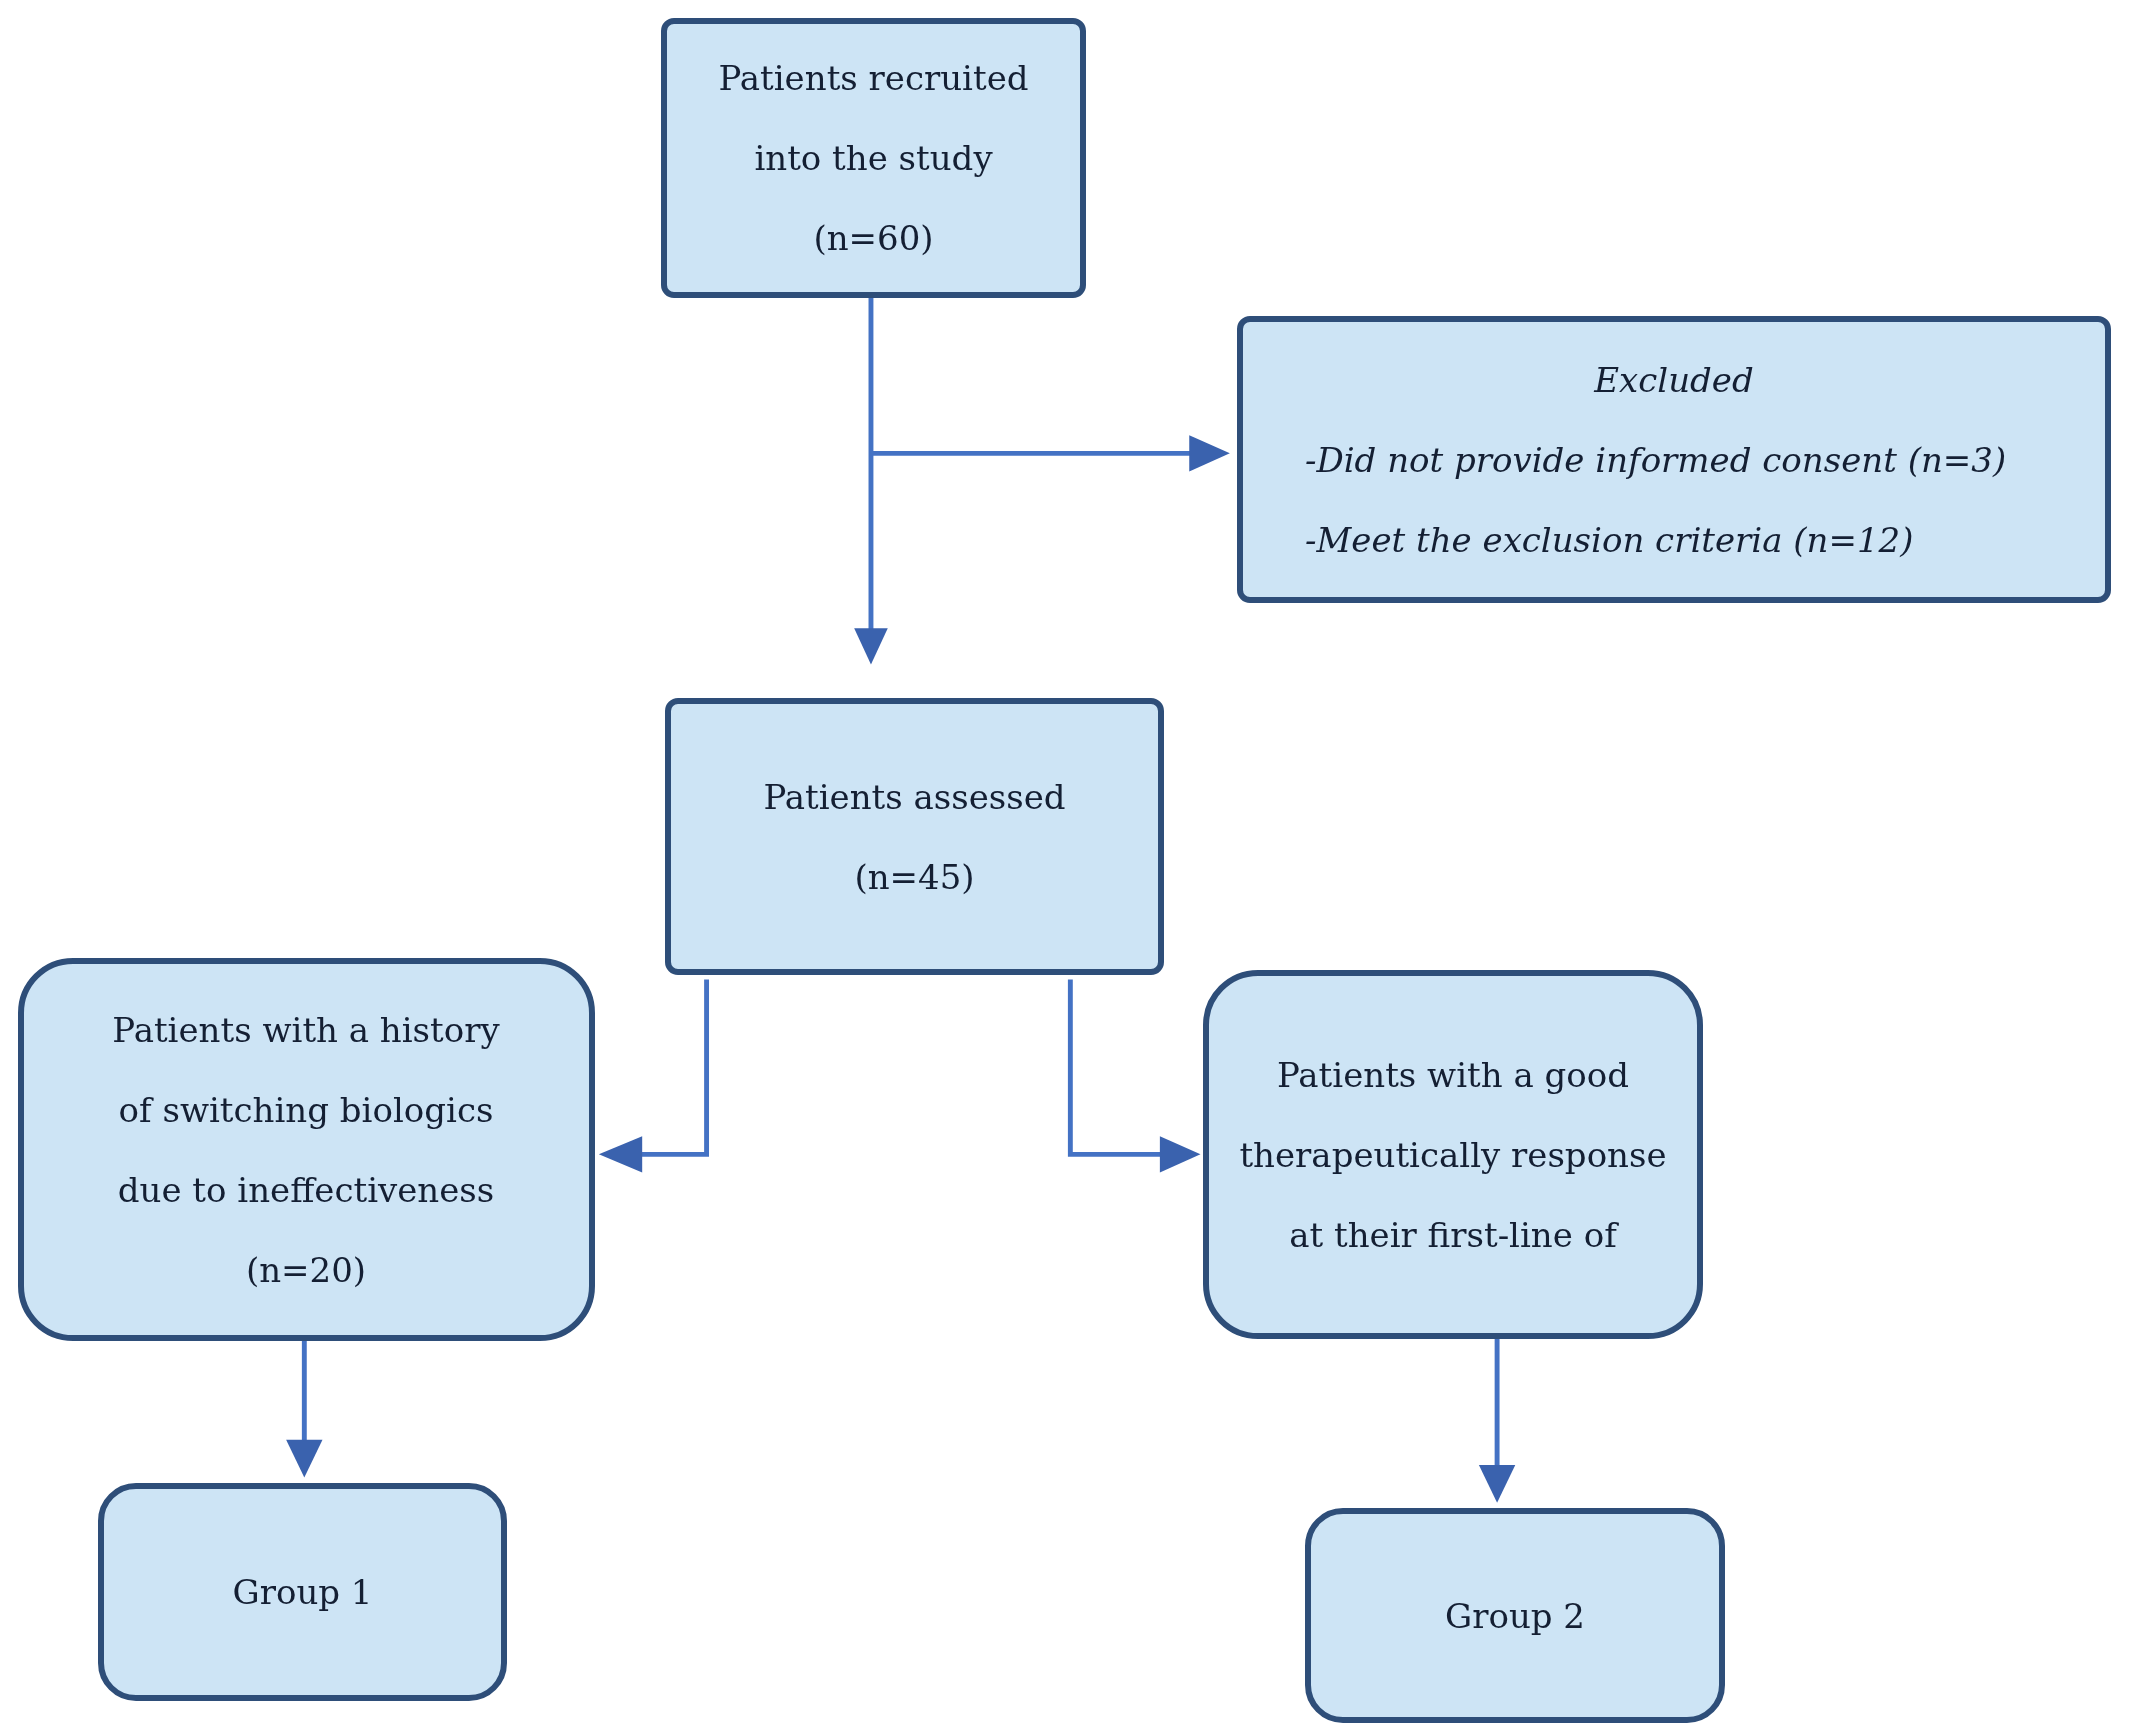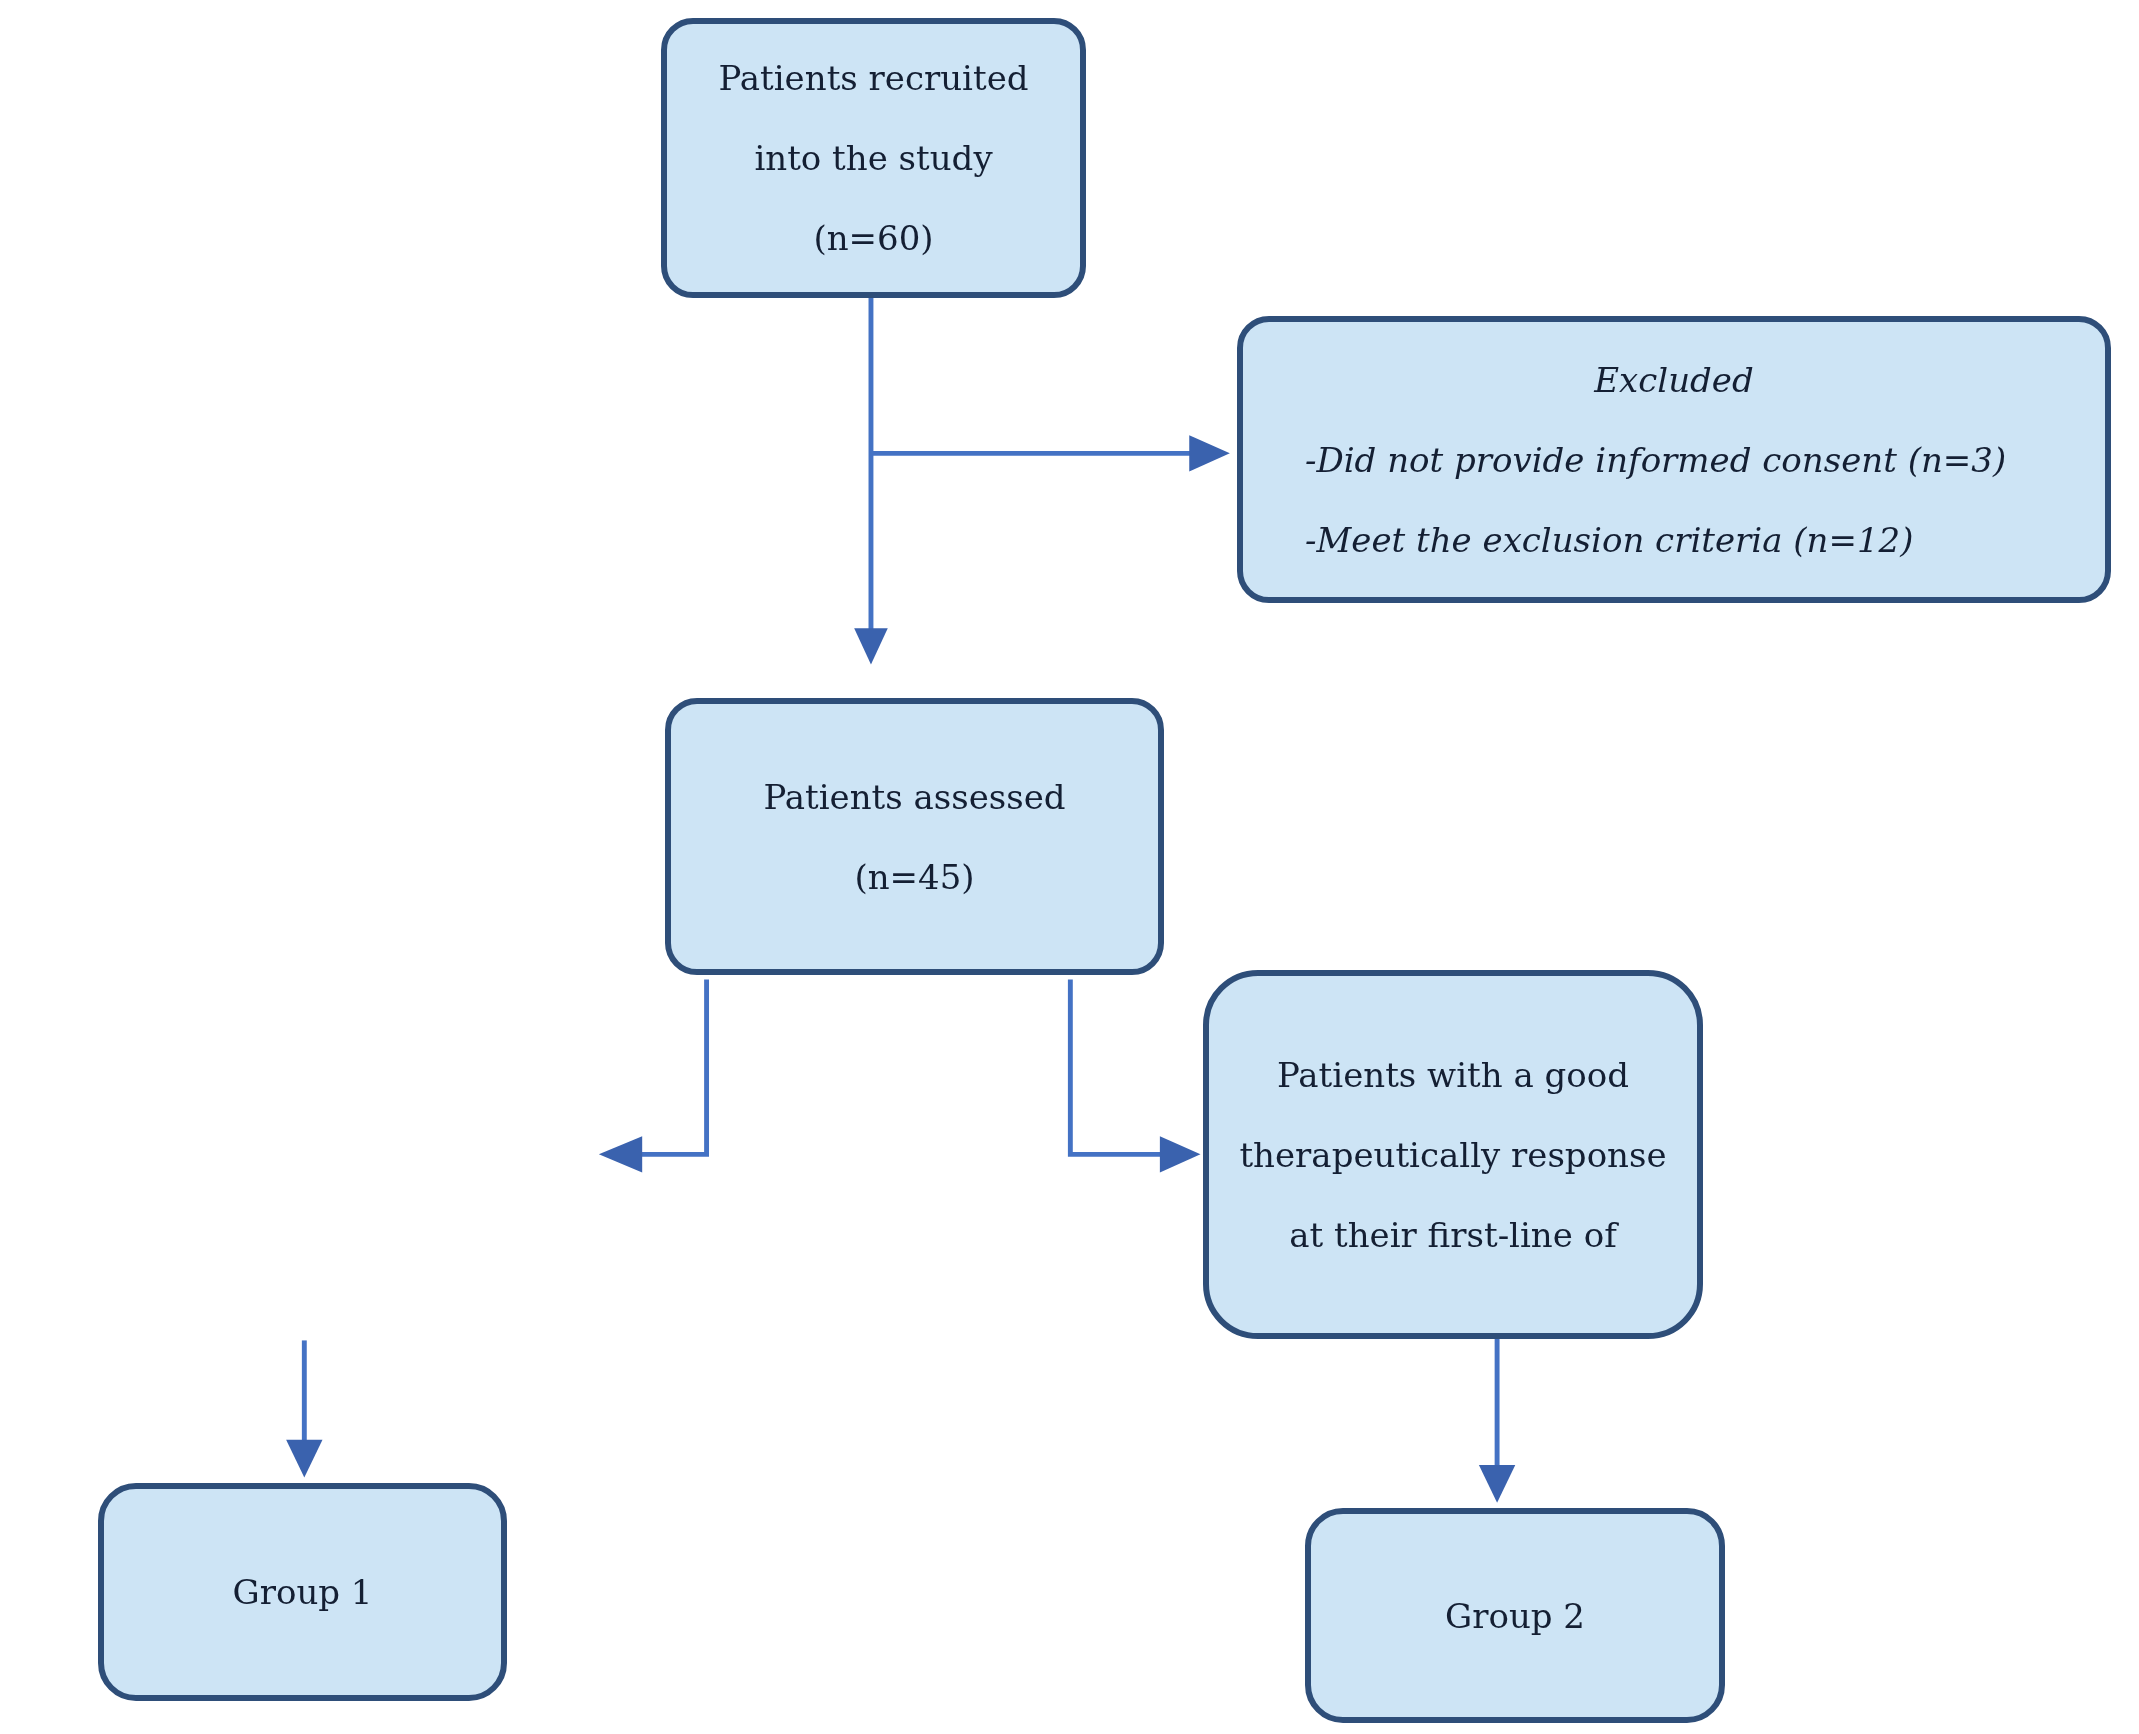--- a/index.html
+++ b/index.html
@@ -39,7 +39,7 @@
     box-sizing:border-box;
     background:var(--box-fill);
     border:6.3px solid var(--box-border);
-    border-radius:32px;
+    border-radius:13px;
     display:flex;
     flex-direction:column;
     justify-content:center;

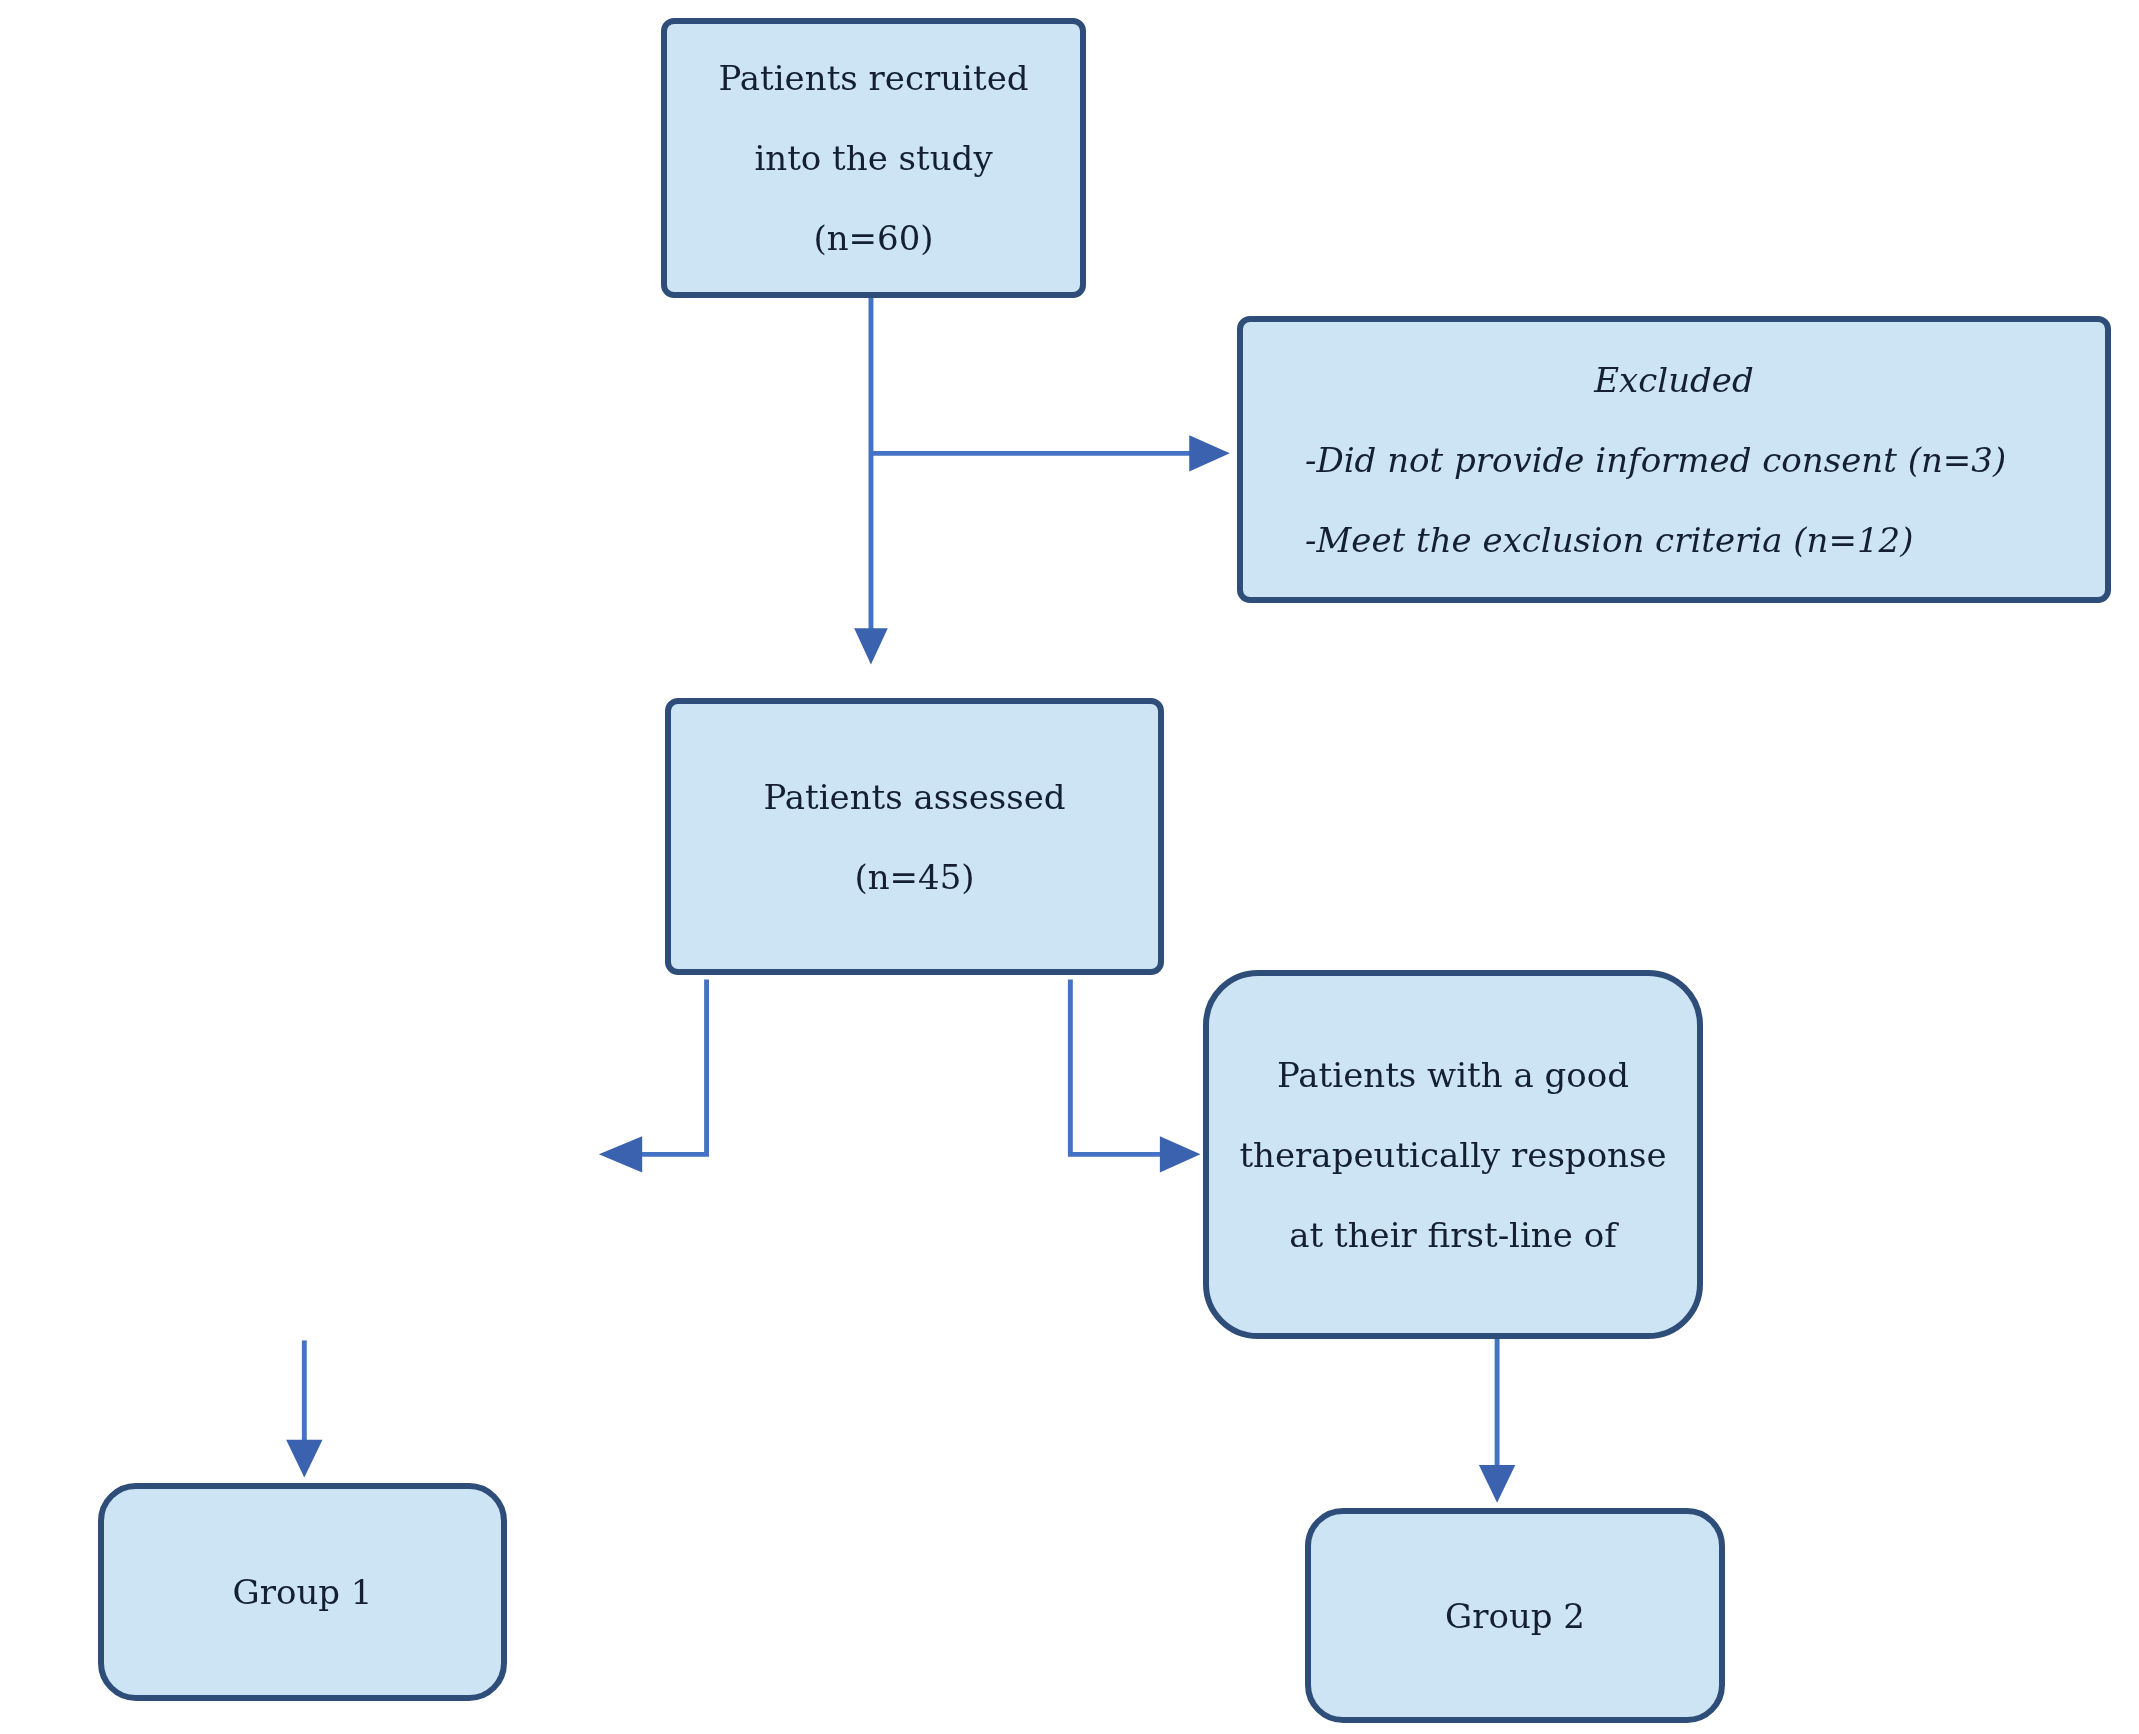--- a/index.html
+++ b/index.html
@@ -108,6 +108,12 @@
     <div>(n=45)</div>
   </div>
 
+  <div class="node n-history">
+    <div>Patients with a history</div>
+    <div>of switching biologics</div>
+    <div>due to ineffectiveness</div>
+    <div>(n=20)</div>
+  </div>
 
   <div class="node n-response">
     <div>Patients with a good</div>

